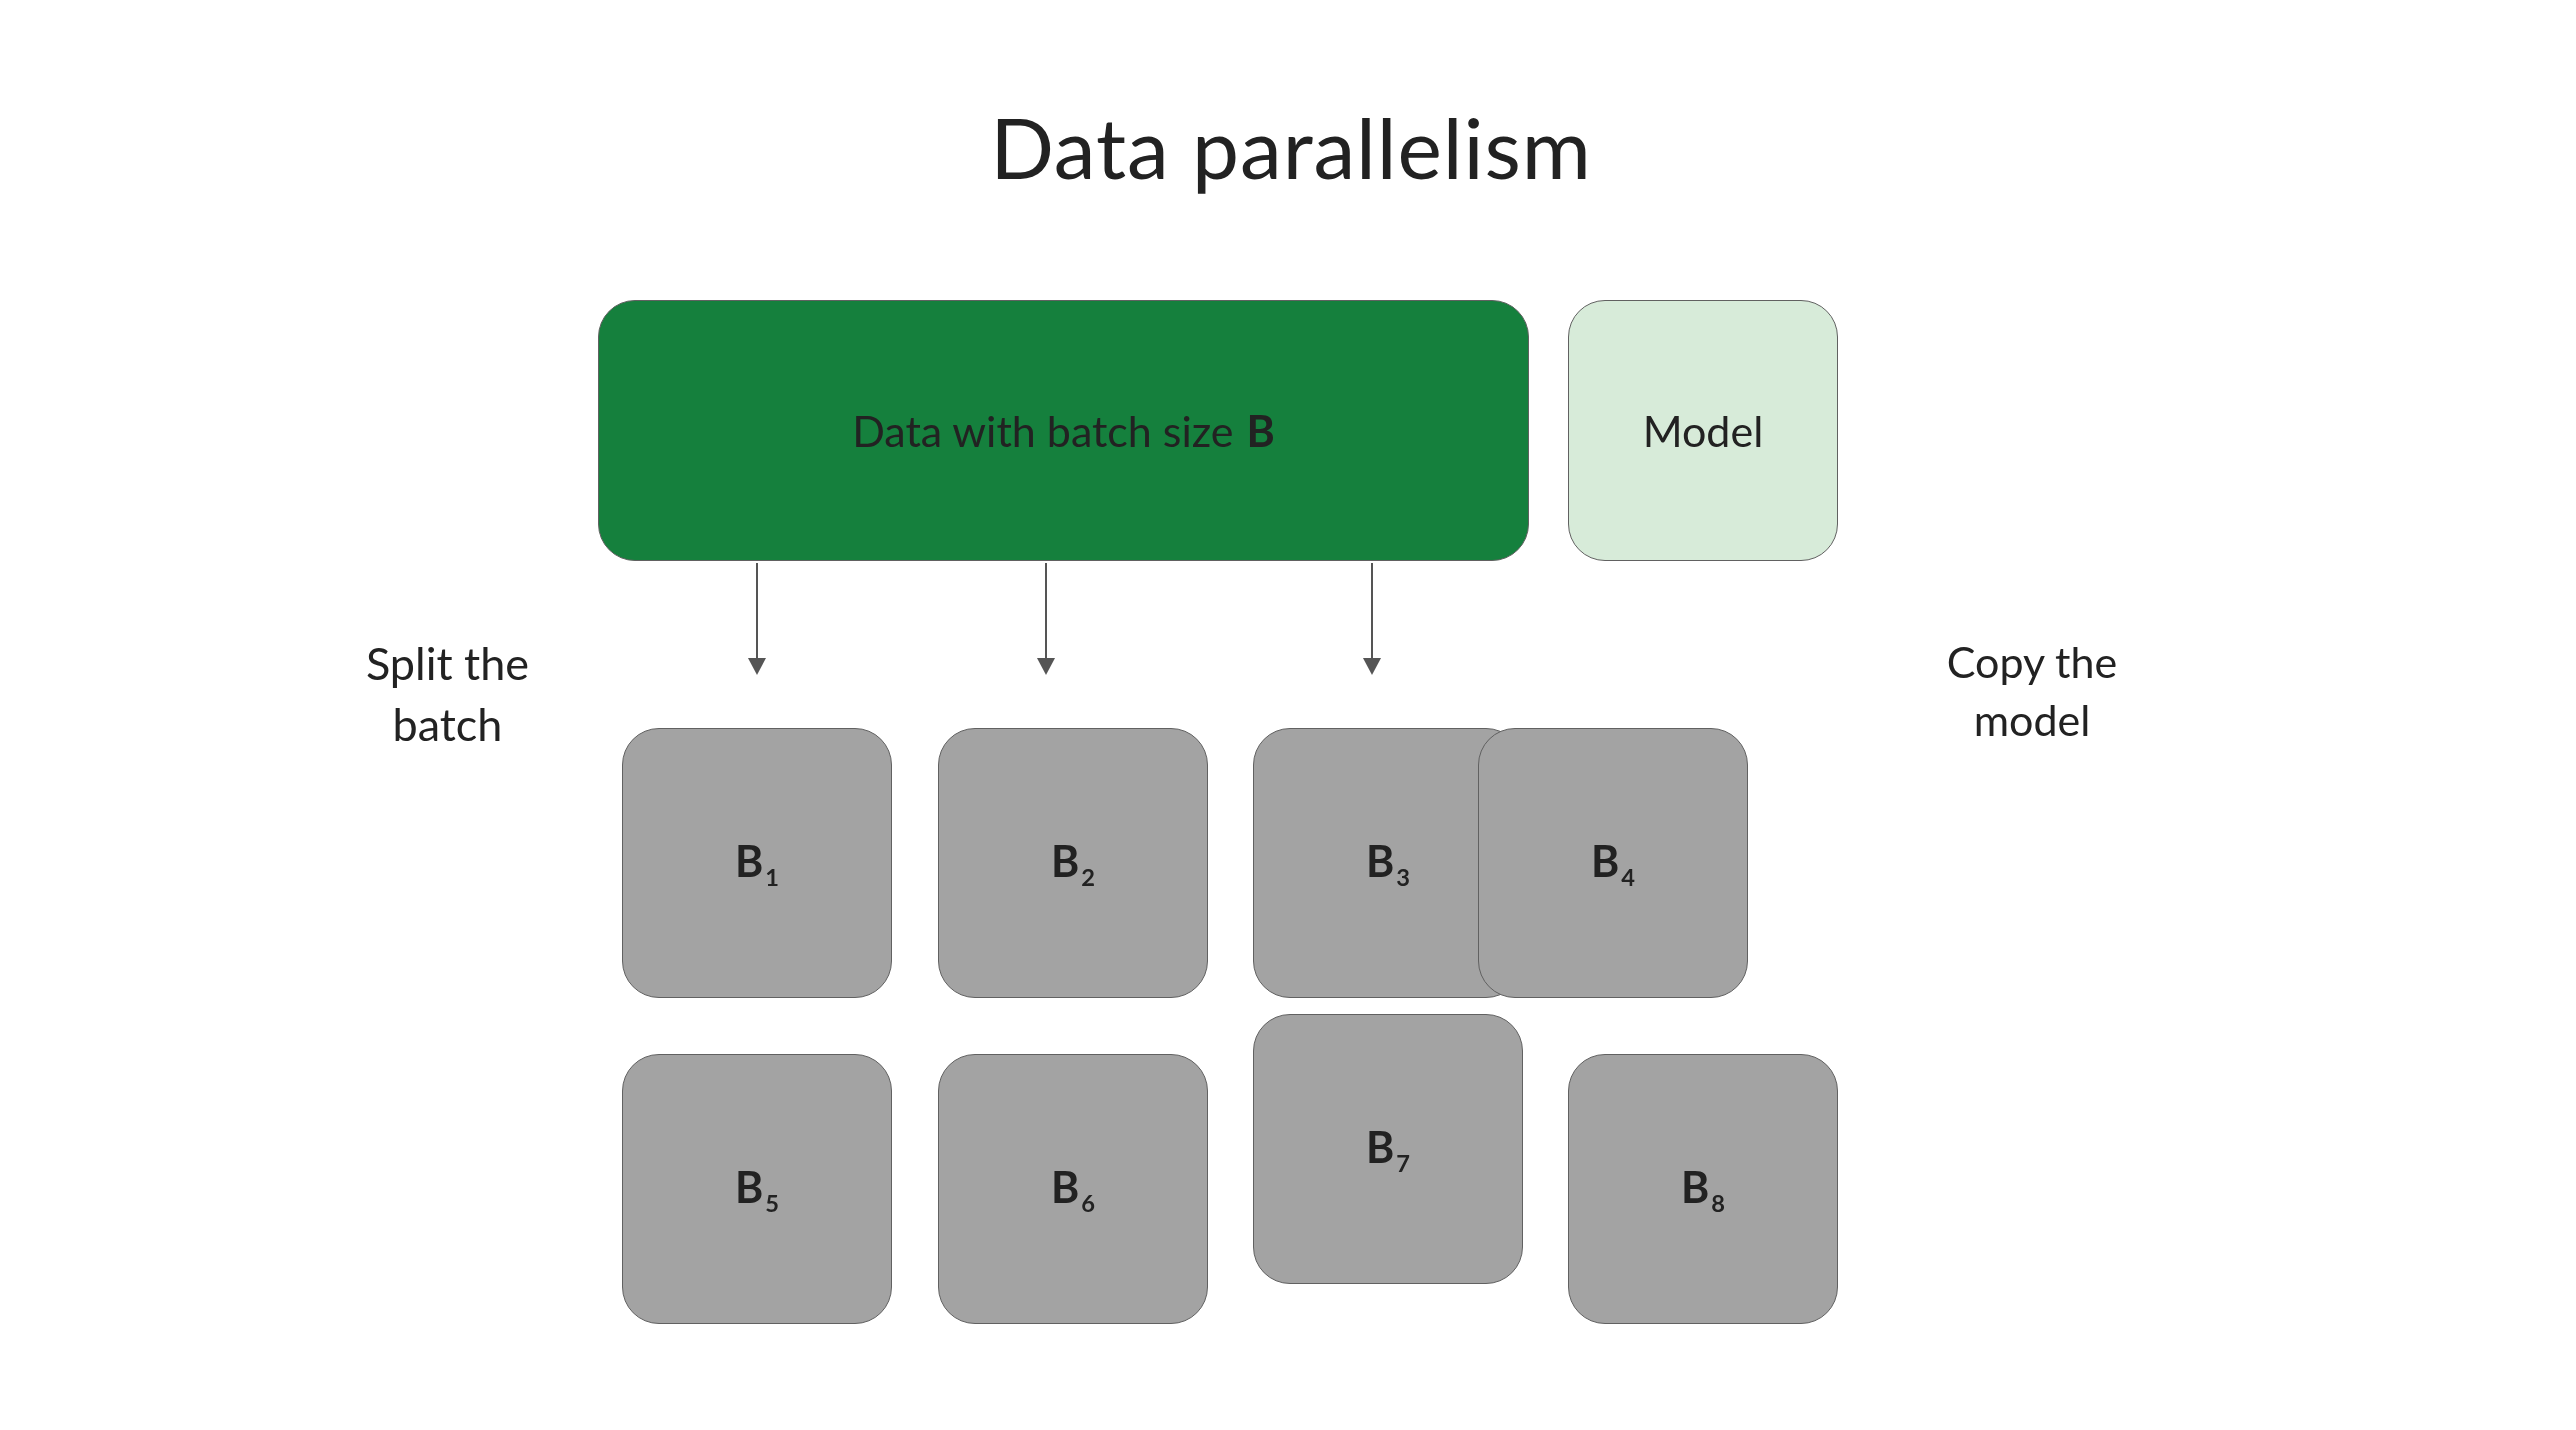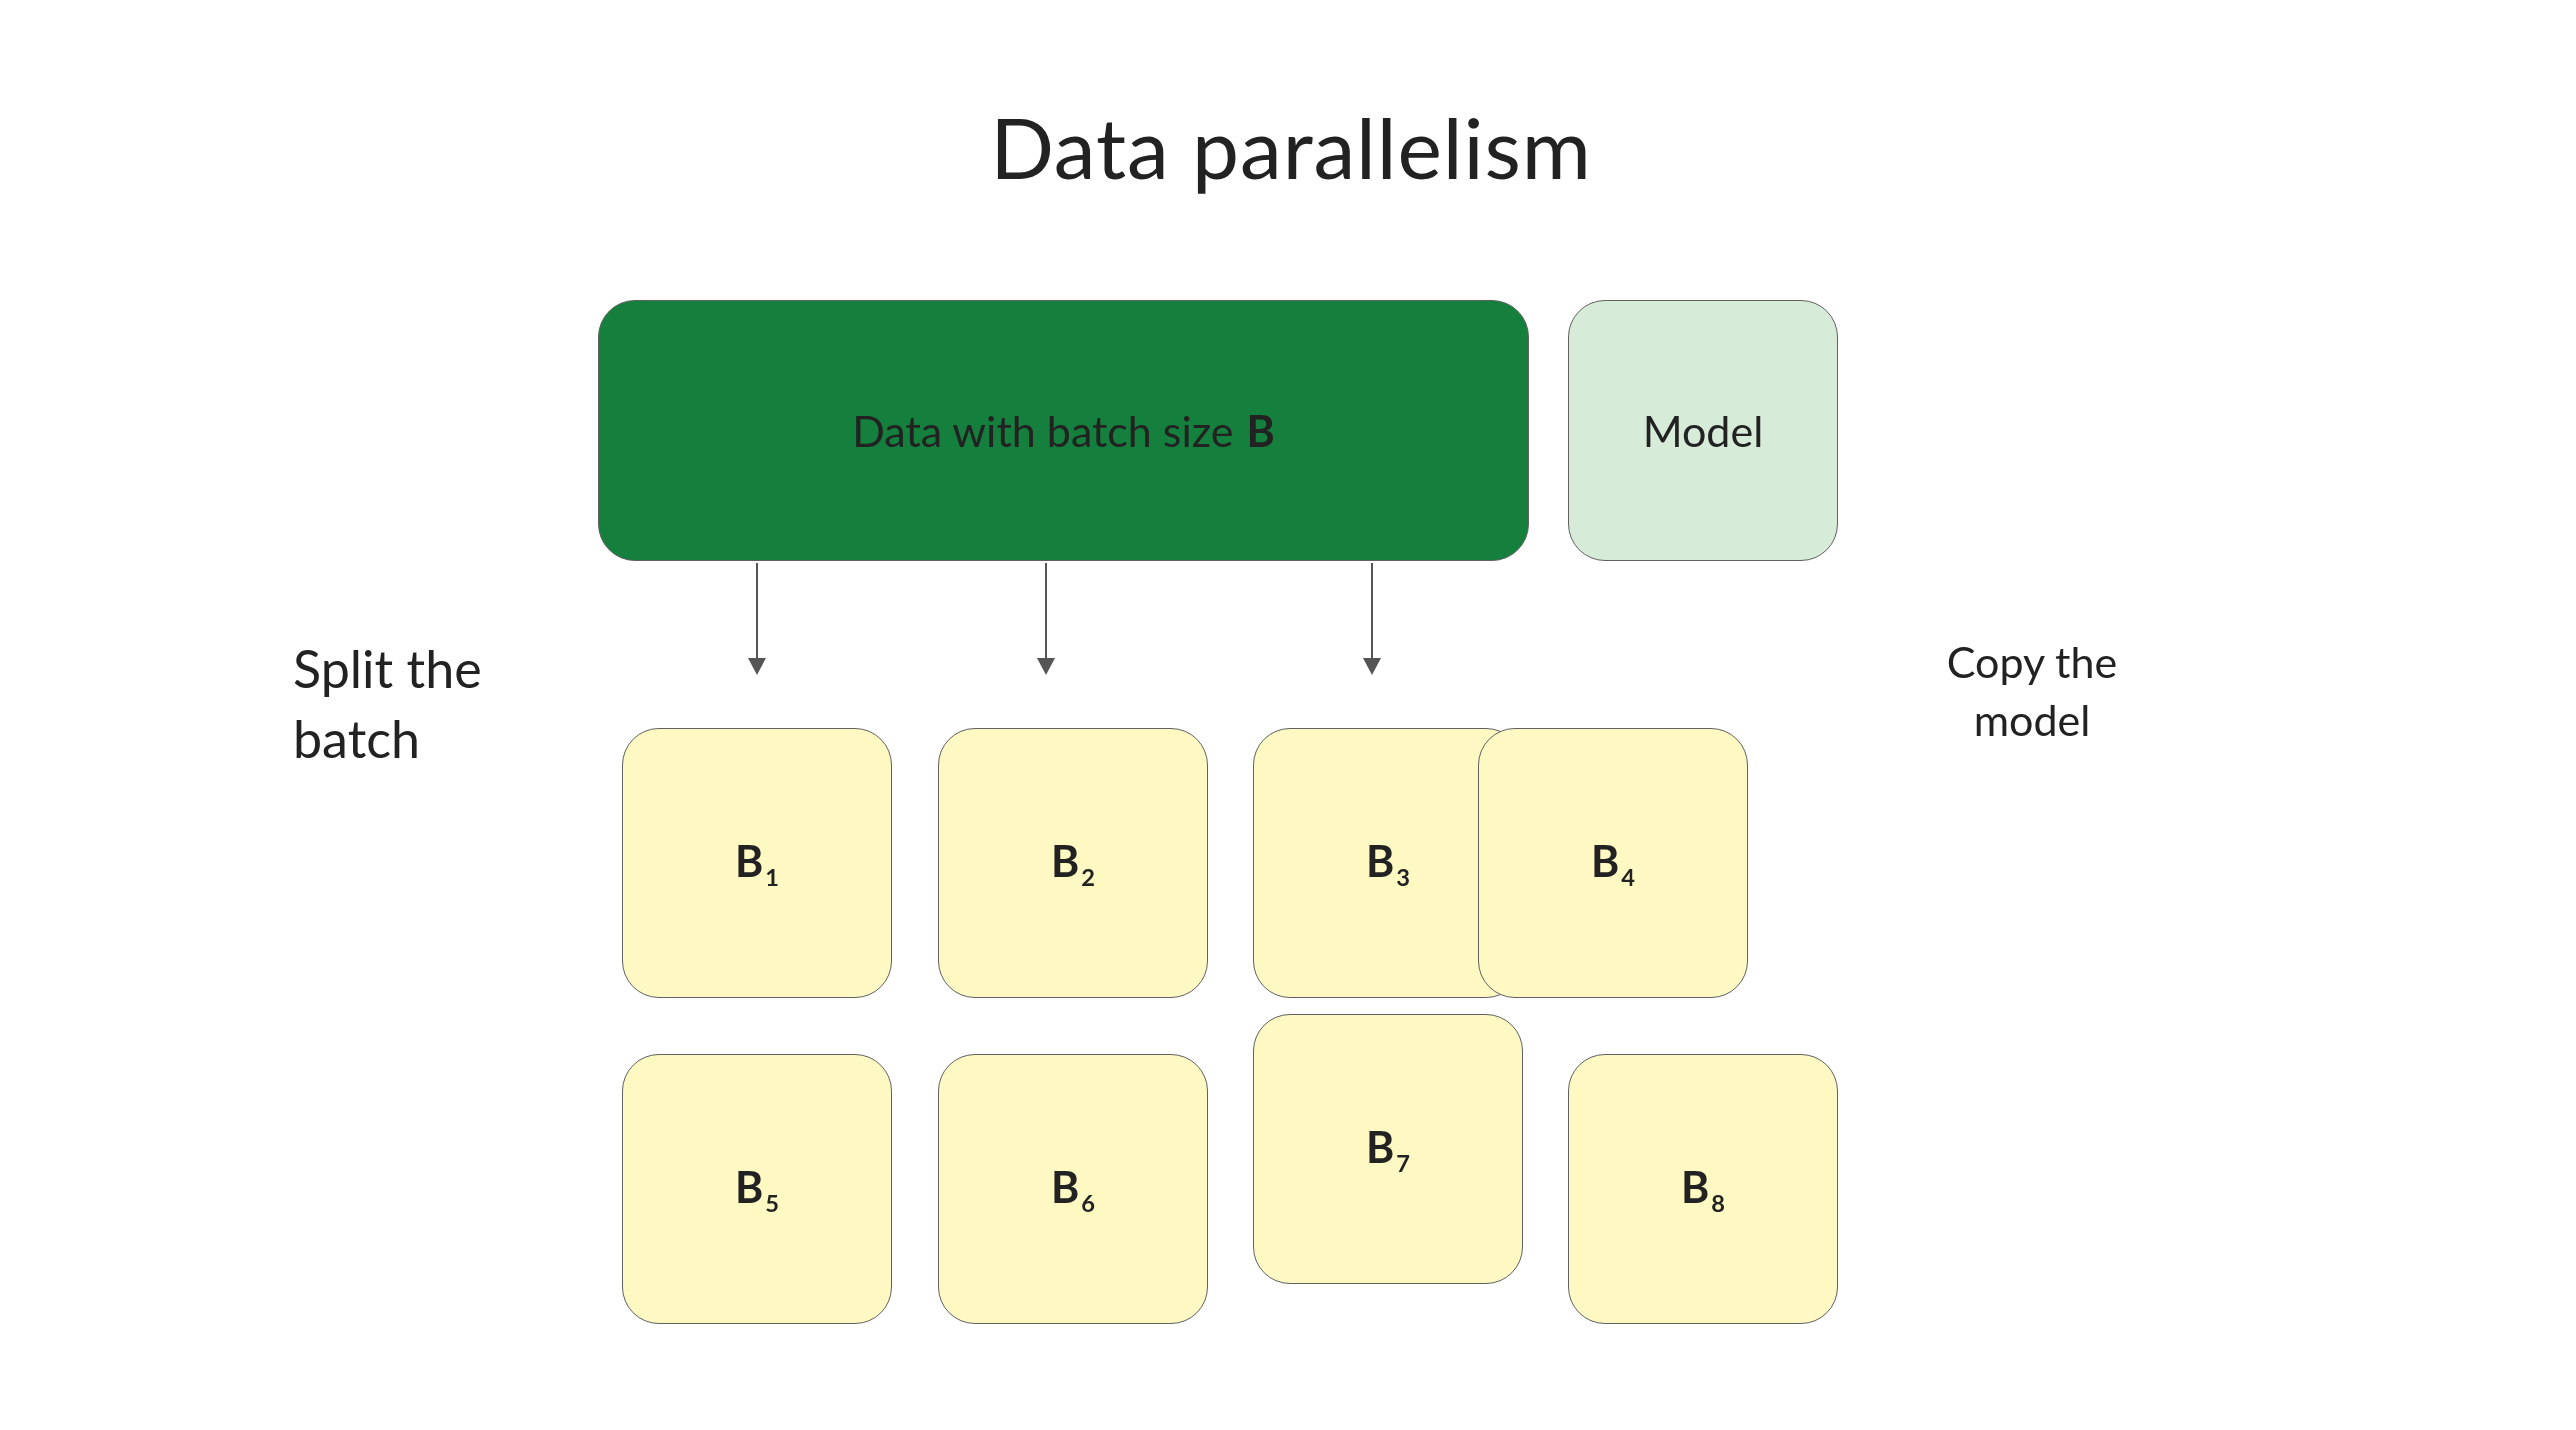--- a/index.html
+++ b/index.html
@@ -47,9 +47,10 @@
 
   .label-left {
     position: absolute;
-    left: 289px; top: 630px;
+    left: 301px; top: 630px;
     width: 289px;
-    font-size: 52px;
+    text-align: center;
+    font-size: 45px;
     line-height: 1.35;
   }
   .label-right {

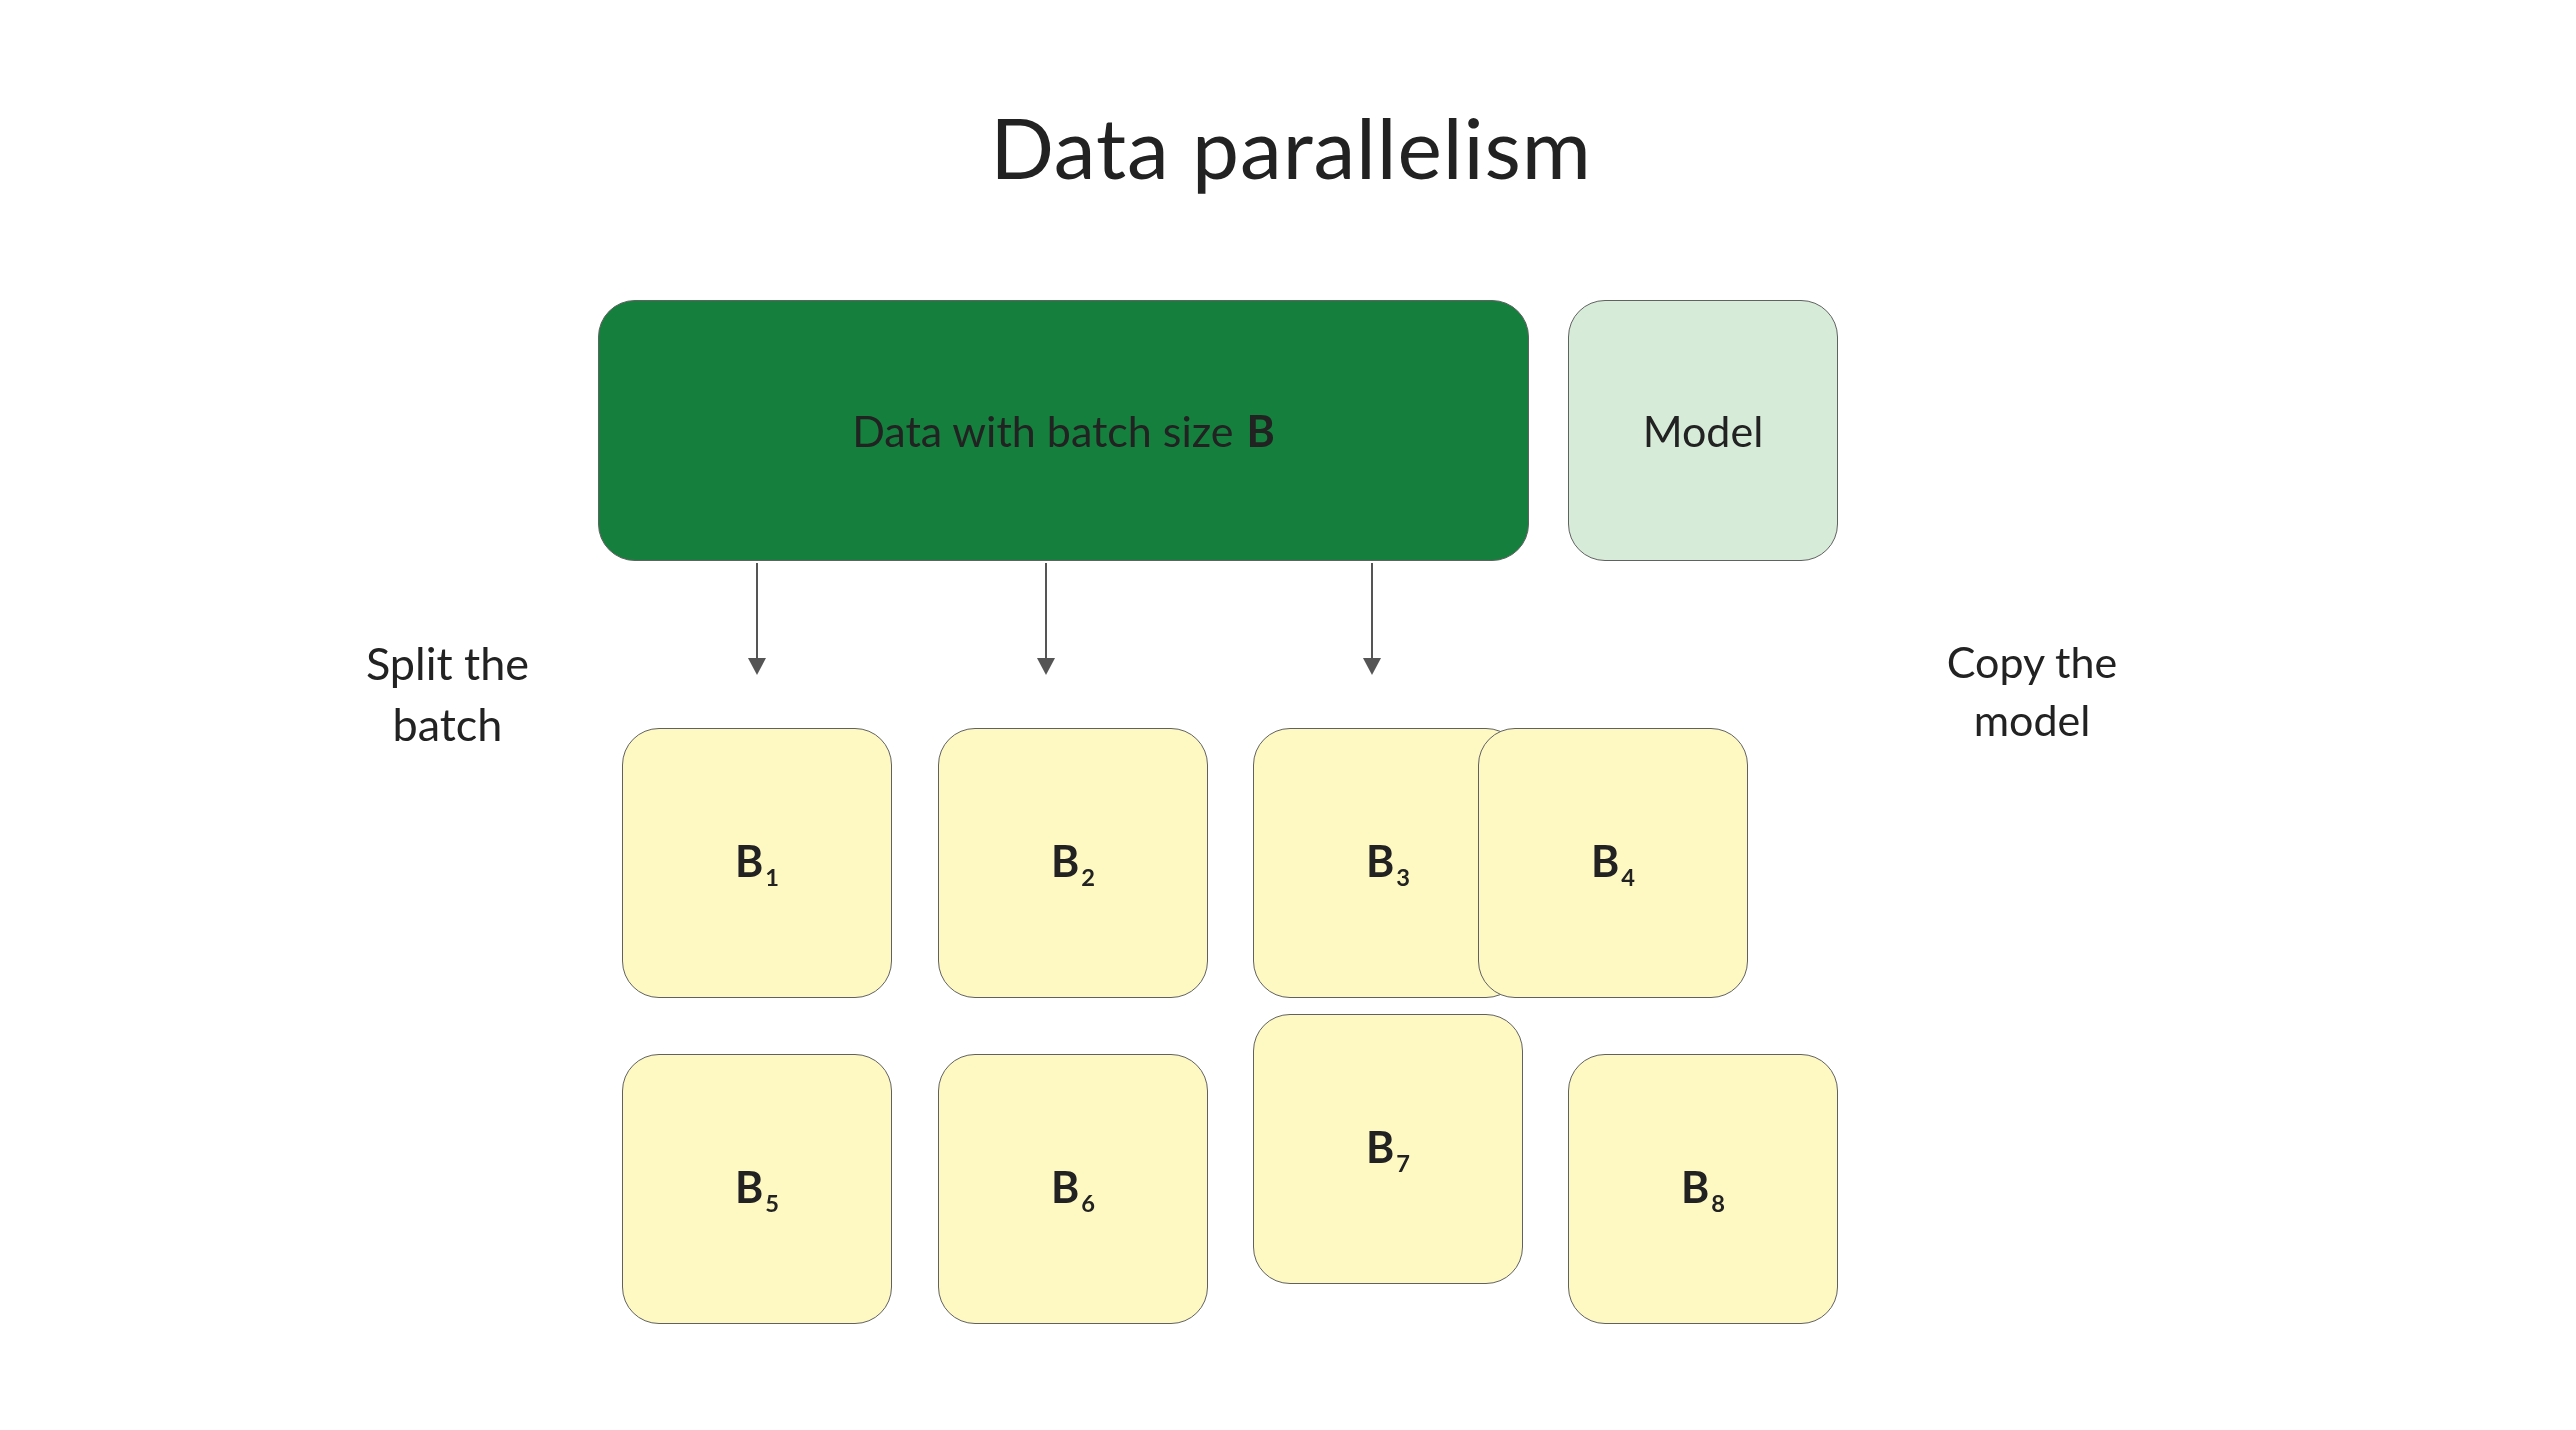--- a/index.html
+++ b/index.html
@@ -39,7 +39,7 @@
     font-size: 43px;
   }
   .batch-box {
-    background: #fef9c3; 
+    background: #a3a3a3; 
     width: 270px; height: 270px;
     font-size: 43px;
     font-weight: 700;

